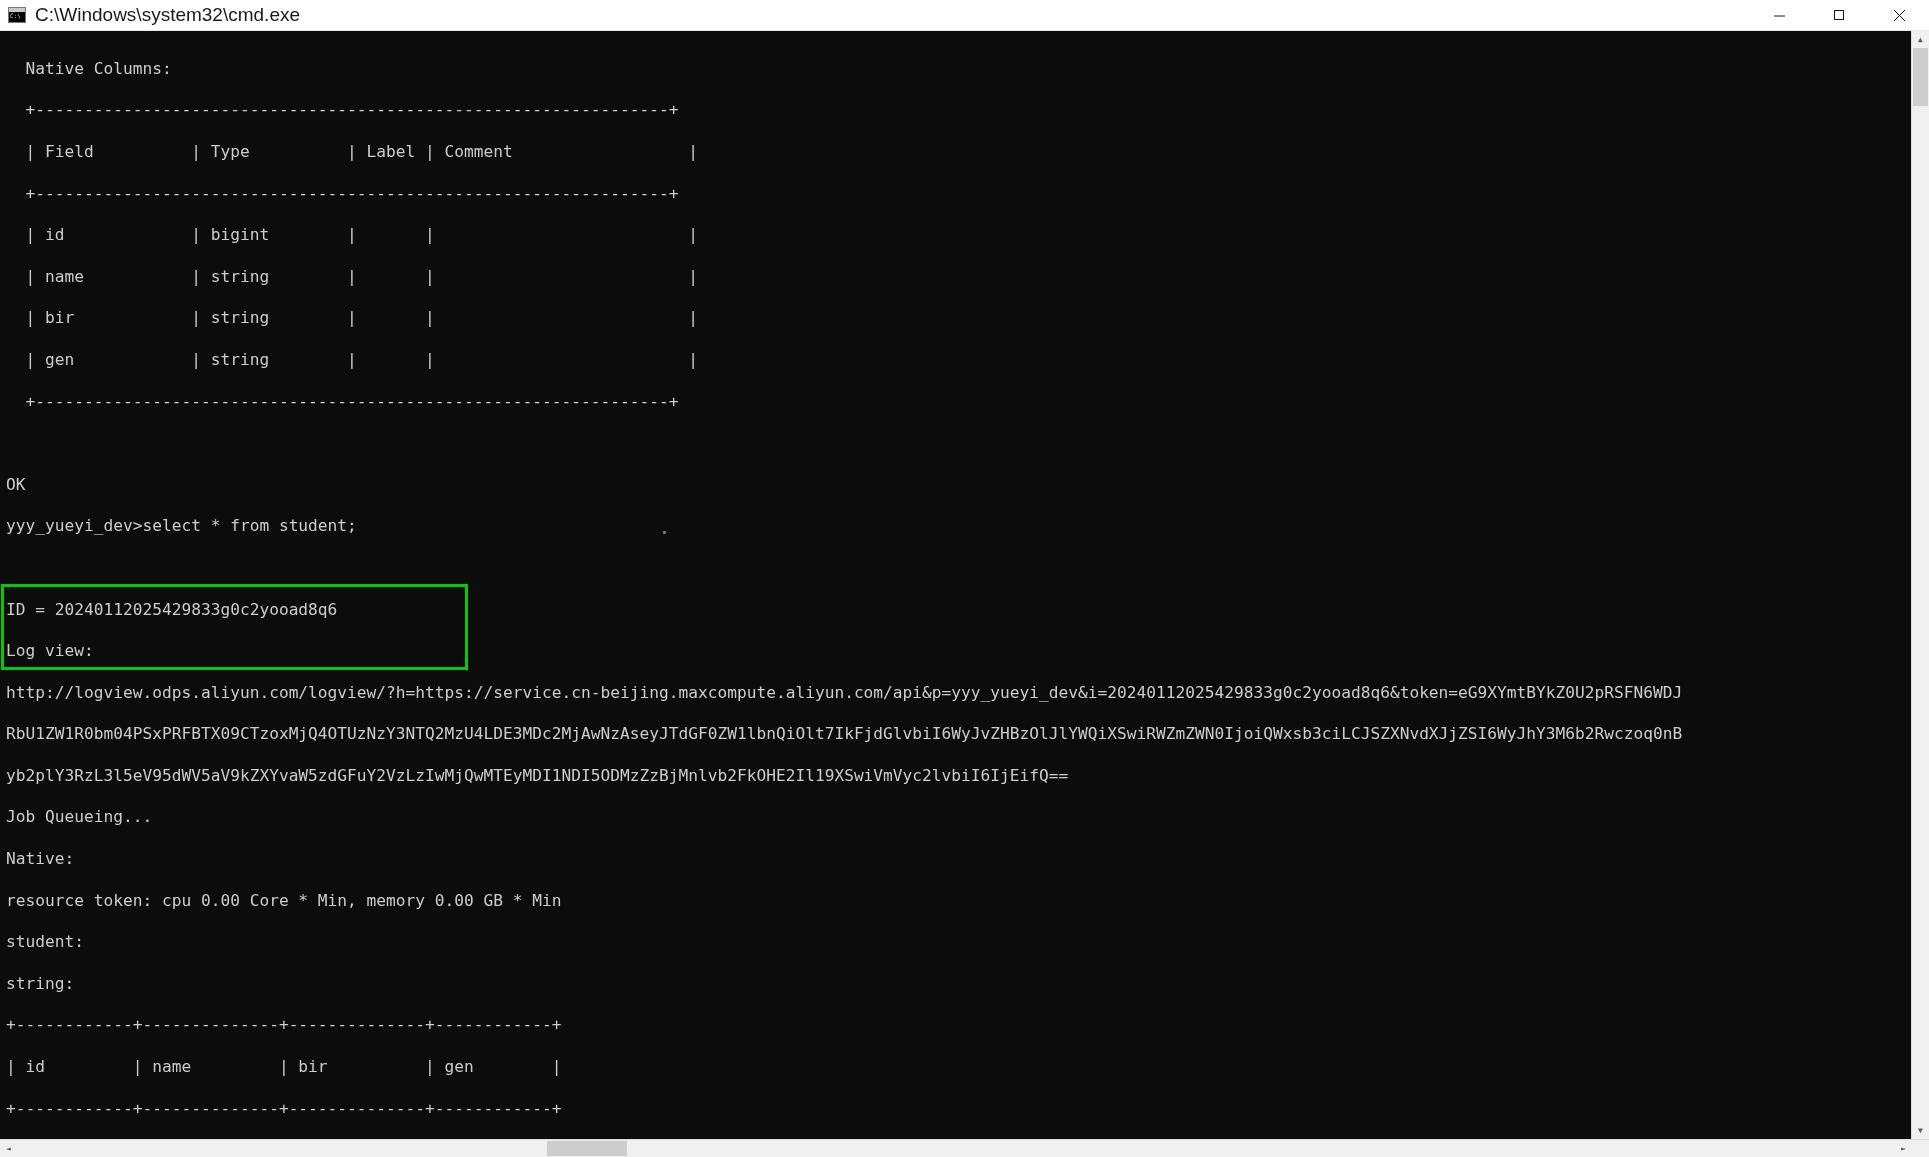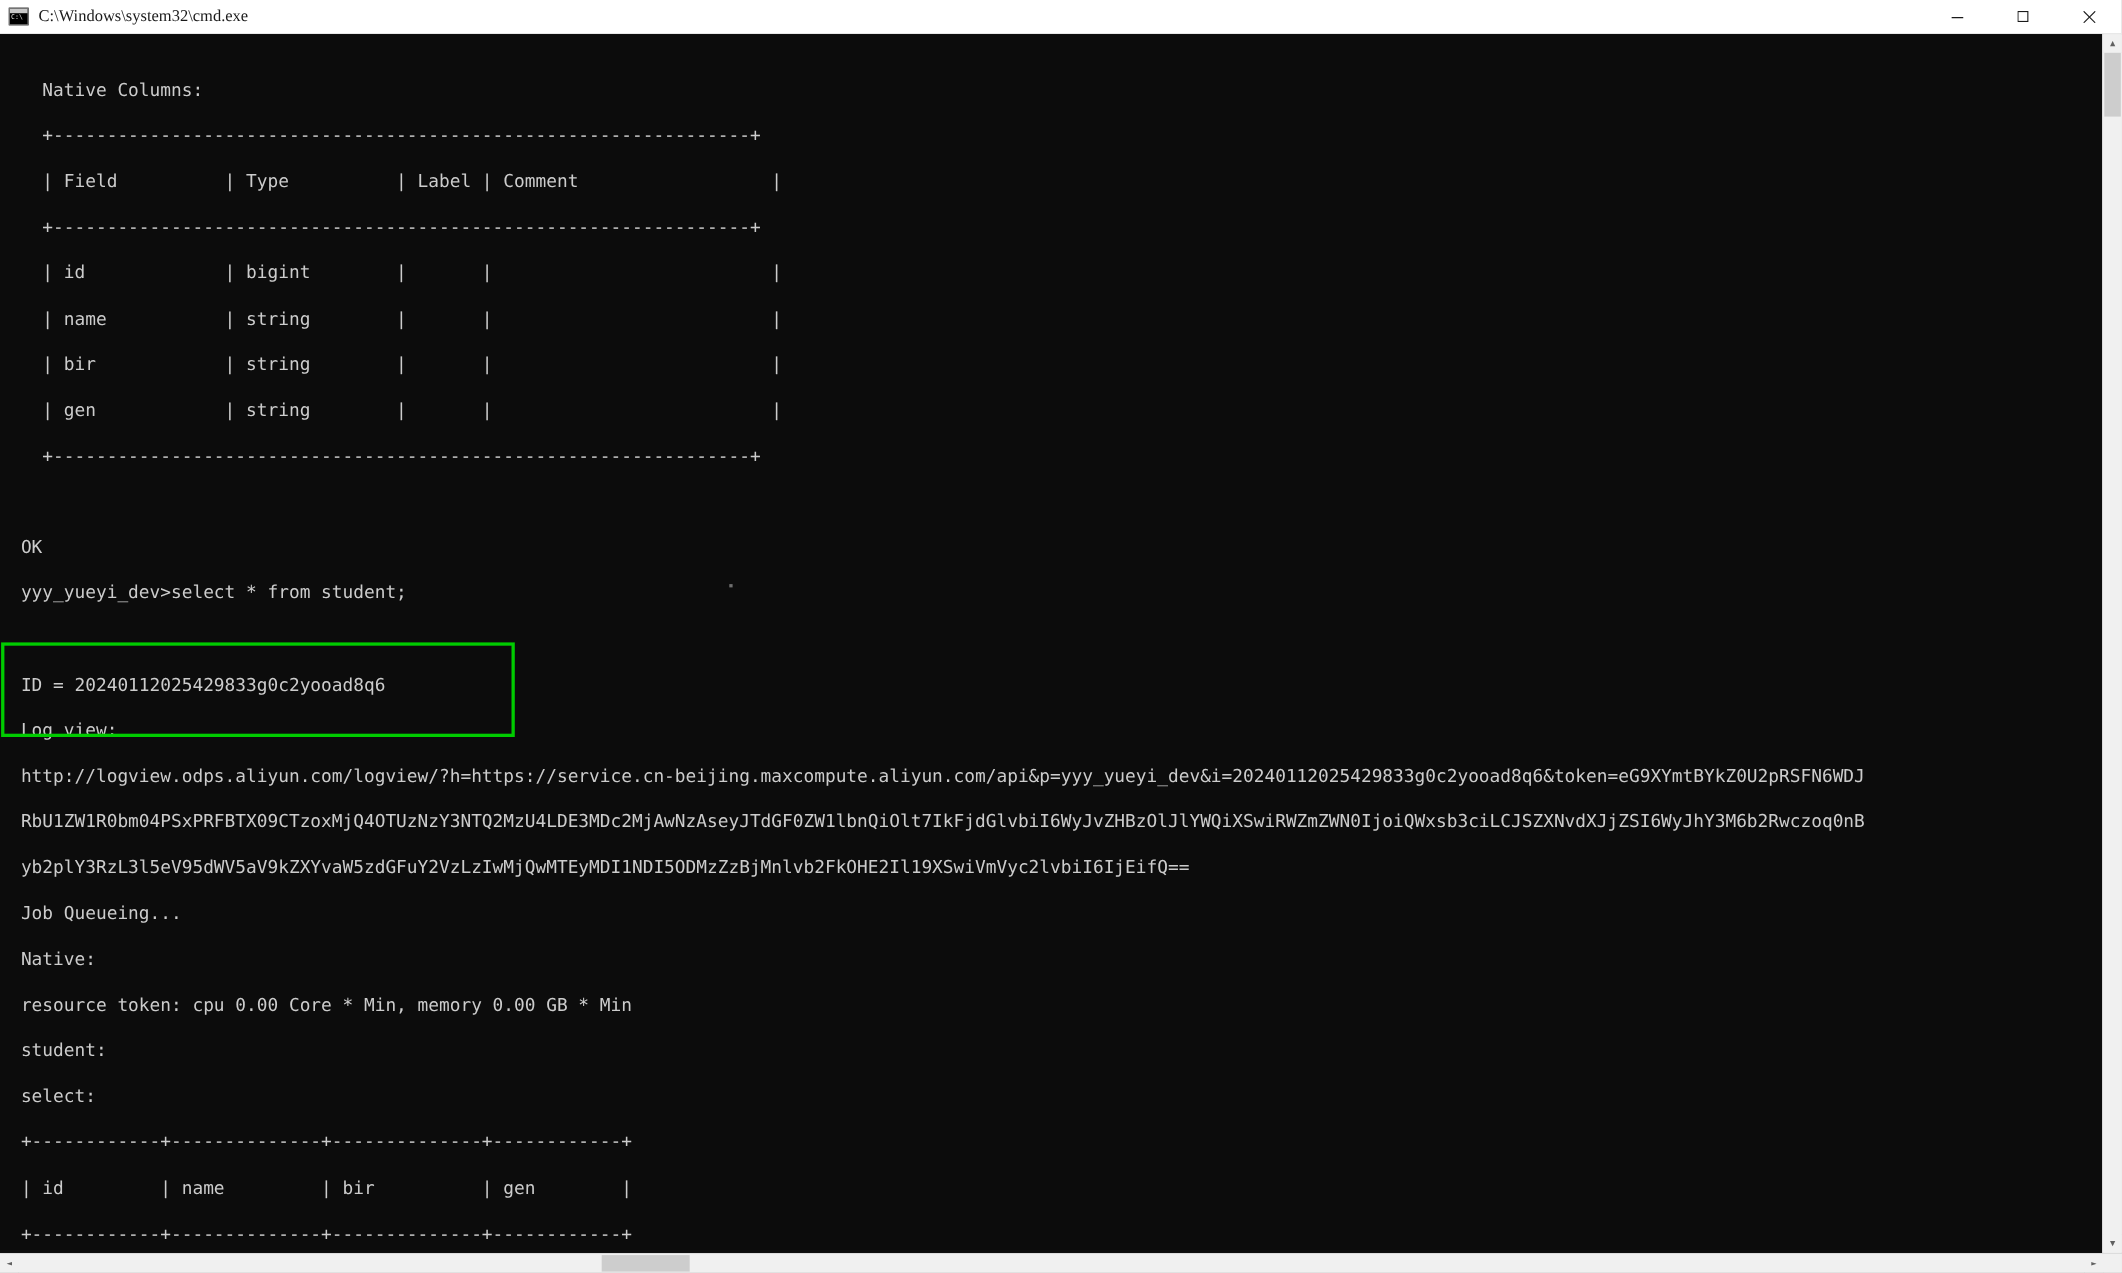--- a/index.html
+++ b/index.html
@@ -66,8 +66,8 @@
     font-family: "DejaVu Sans Mono", monospace;
   }
   .title-text {
-    font-family: Liberation Serif, serif;
-    font-size: 15px;
+    font-family: Liberation Sans, sans-serif;
+    font-size: 19px;
     color: #1a1a1a;
     white-space: nowrap;
   }

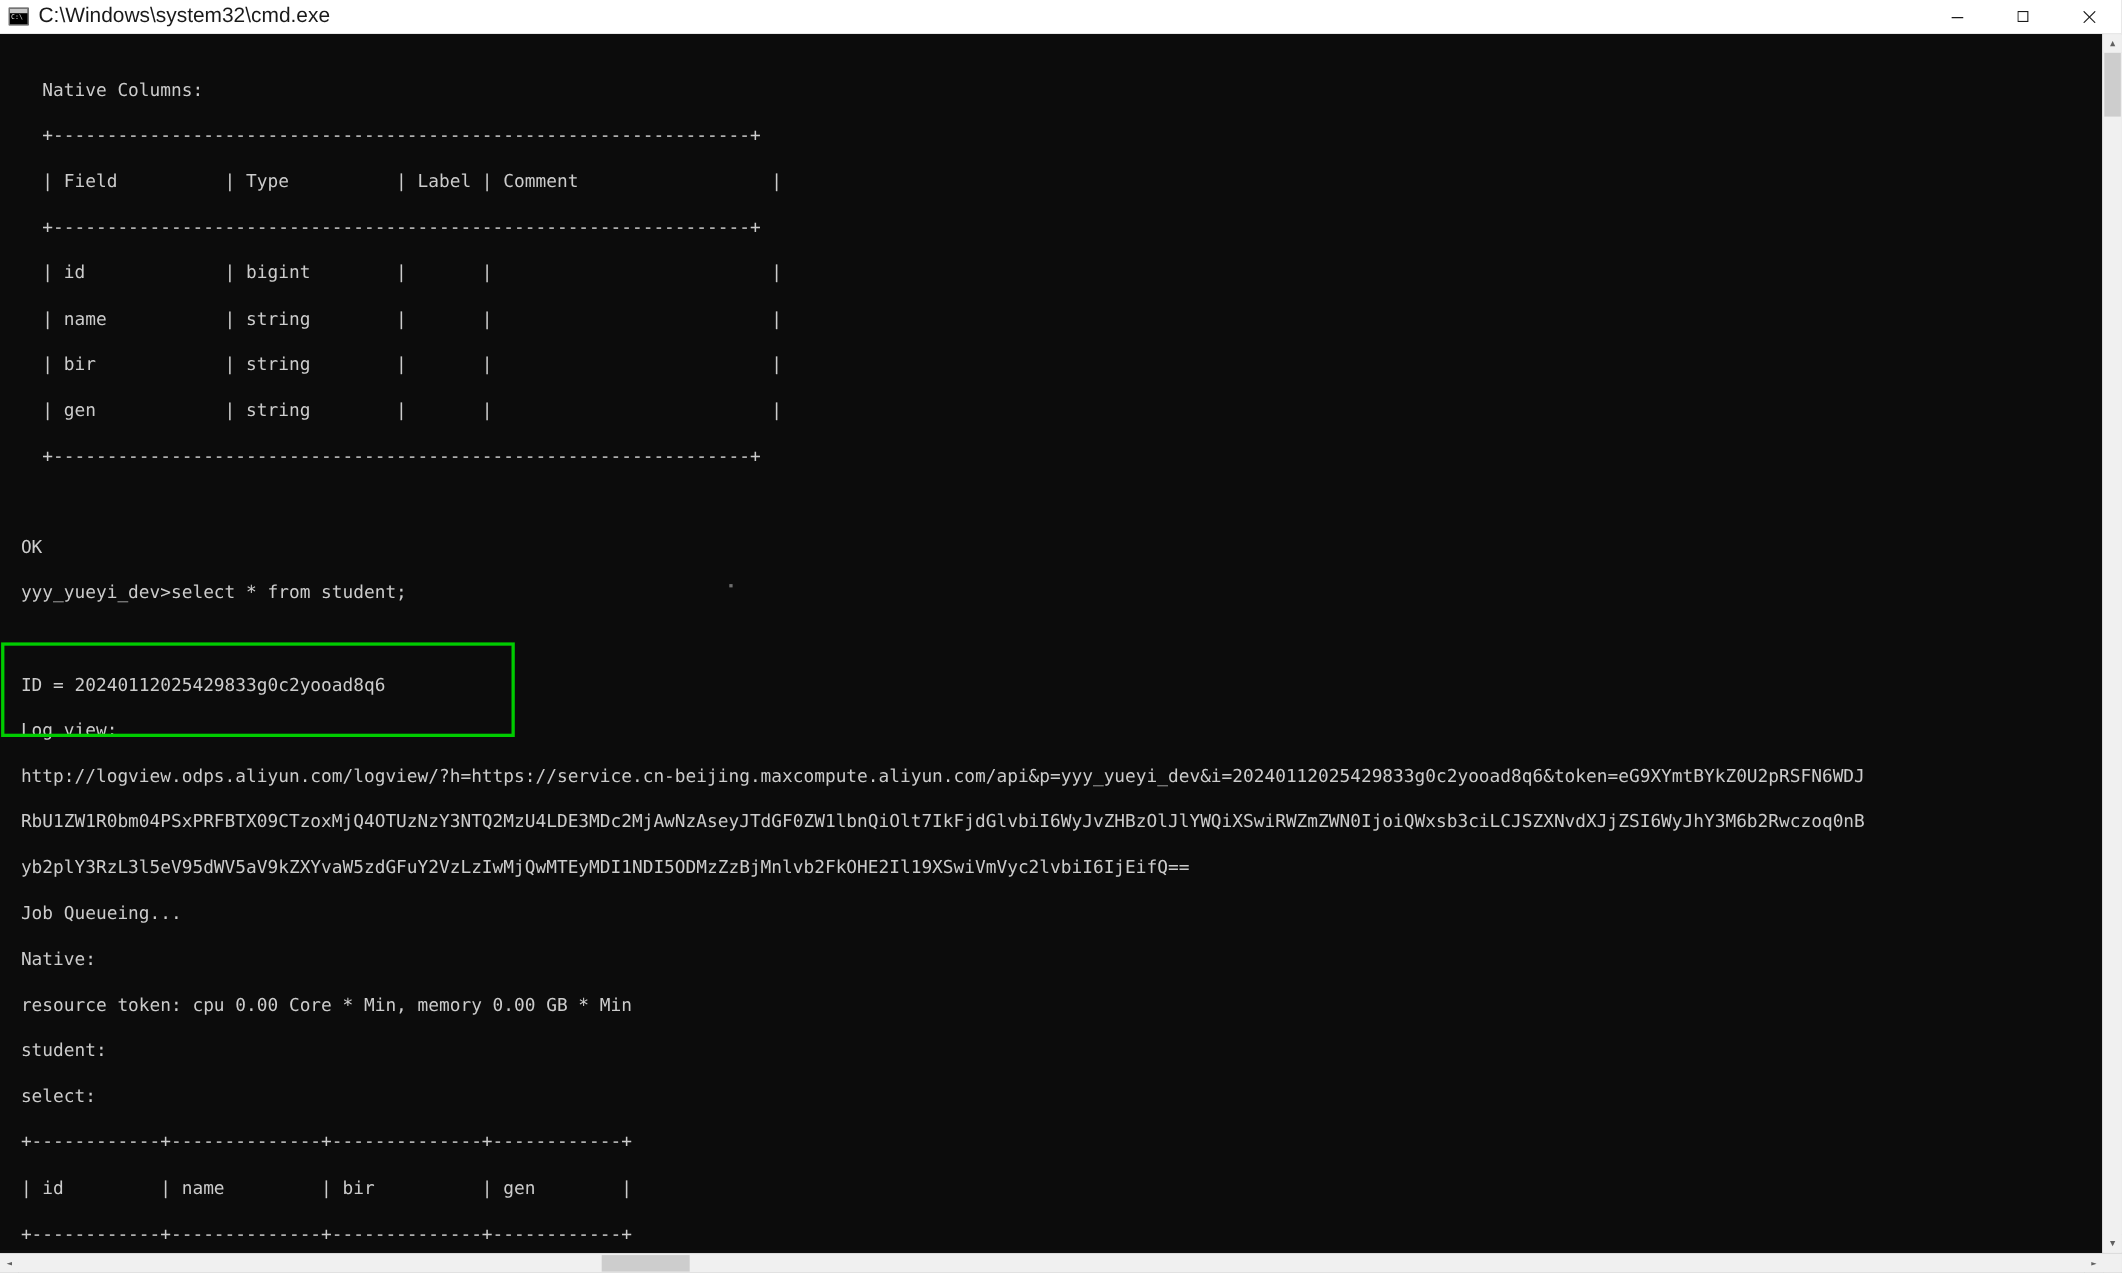--- a/index.html
+++ b/index.html
@@ -97,7 +97,7 @@
   .console {
     flex: 1 1 auto;
     position: relative;
-    padding: 17px;
+    padding: 4px;
     overflow: hidden;
   }
   .term {

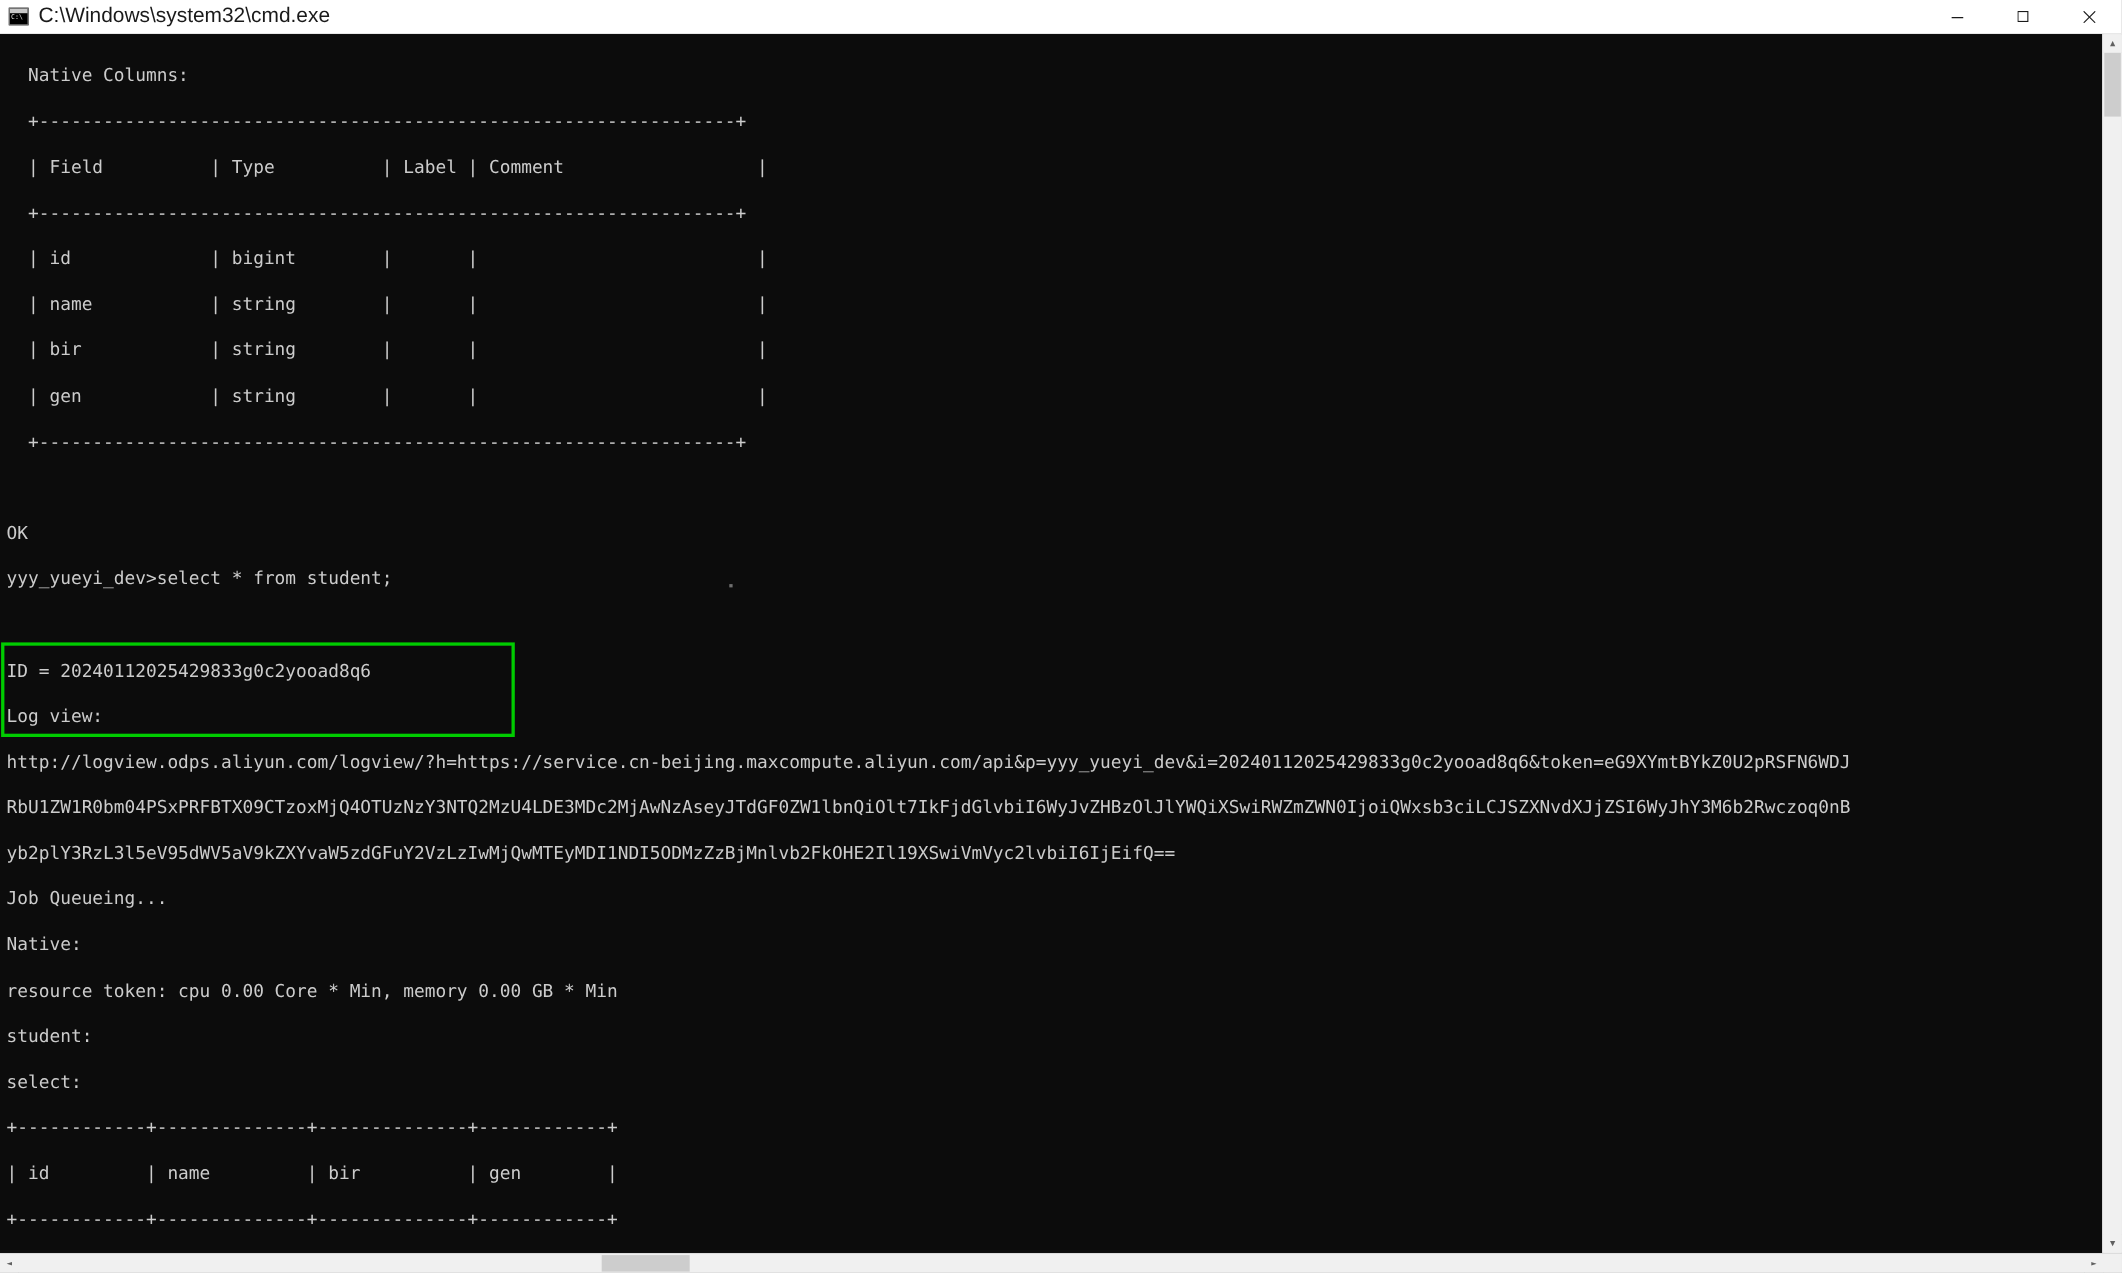--- a/index.html
+++ b/index.html
@@ -253,7 +253,7 @@
 <div class="line">Native:</div>
 <div class="line">resource token: cpu 0.00 Core * Min, memory 0.00 GB * Min</div>
 <div class="line">student:</div>
-<div class="line">select:</div>
+<div class="line">string:</div>
 <div class="line">+------------+--------------+--------------+------------+</div>
 <div class="line">| id         | name         | bir          | gen        |</div>
 <div class="line">+------------+--------------+--------------+------------+</div>

